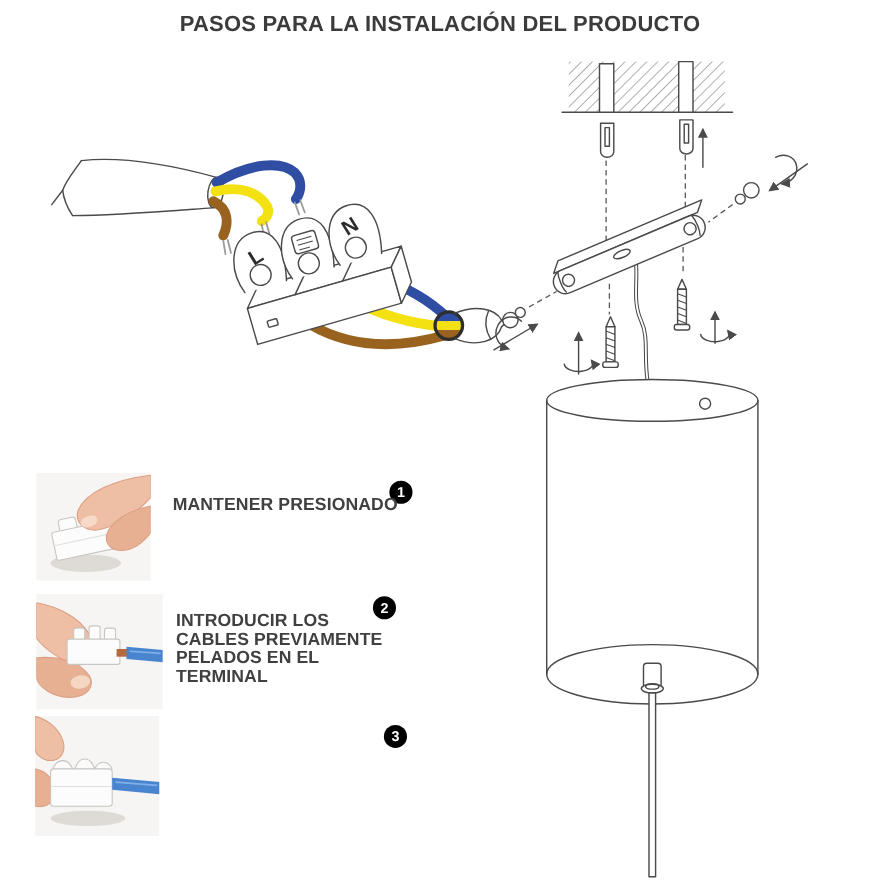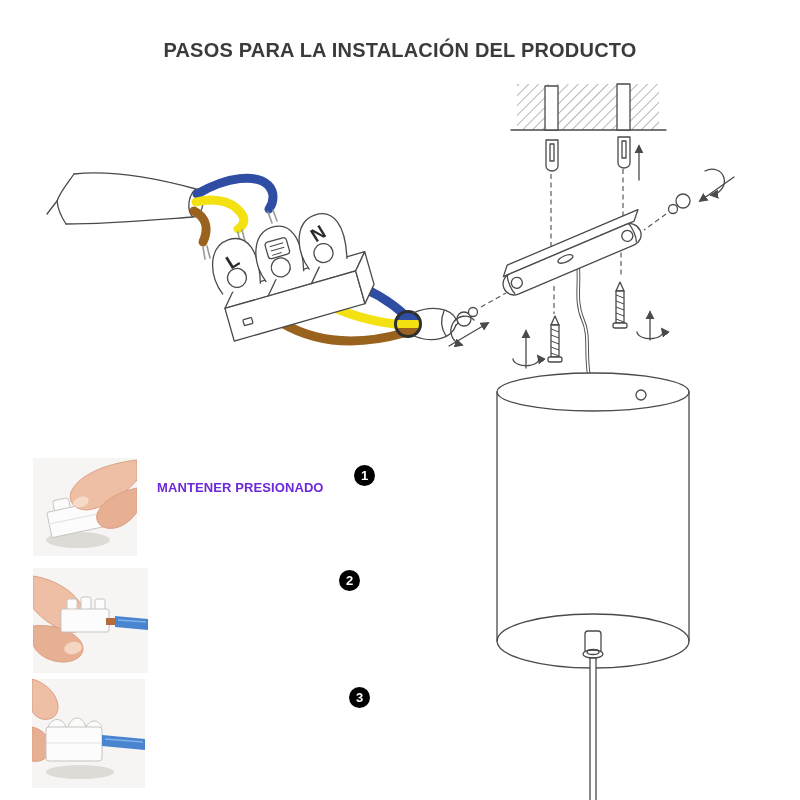--- a/index.html
+++ b/index.html
@@ -4,7 +4,7 @@
 <style>
   html,body { margin:0; padding:0; background:#ffffff; }
   body { width:800px; height:800px; font-family:"Liberation Sans", sans-serif; overflow:hidden; }
-  .page { position:relative; width:800px; height:679px; background:#fff;margin-top:28px; }
+  .page { position:relative; width:800px; height:679px; background:#fff; }
   .title { position:absolute; top:11px; left:0; width:100%; margin:0; text-align:center;
            font-size:20px; font-weight:bold; color:#3b3b3b; letter-spacing:0.2px; }
   .diagram-svg { position:absolute; left:0; top:0; width:800px; height:800px; }

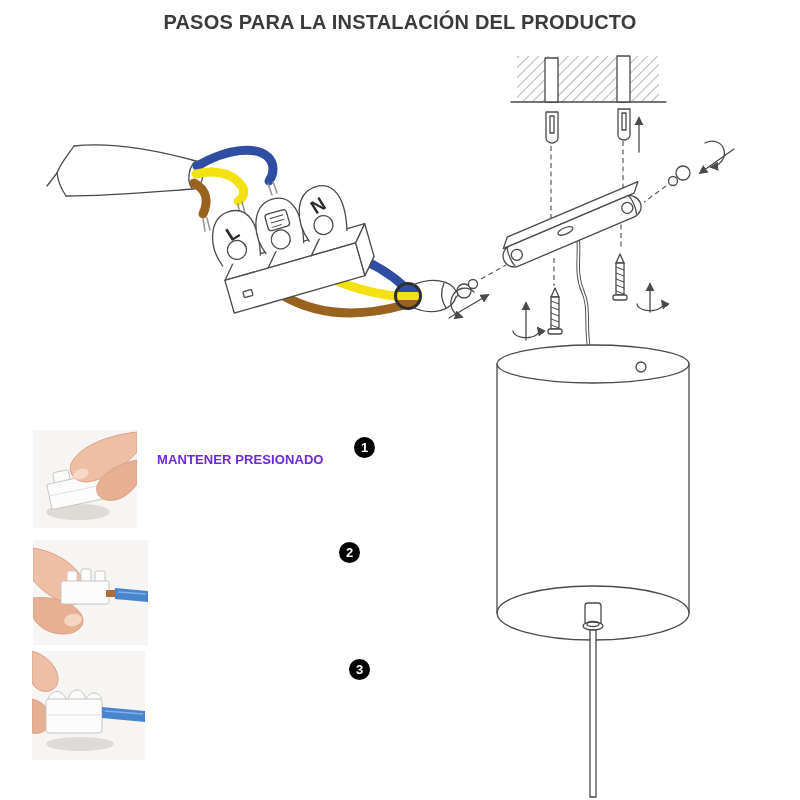--- a/index.html
+++ b/index.html
@@ -23,8 +23,8 @@
   .s1 .badge { right:-12px; top:7px; }
   .s2 .badge { right:3px;  top:2px; }
   .s3 .badge { right:-8px; top:8px; }
-  .step-text { position:absolute; font-weight:bold; font-size:13px; line-height:17px;
-               color:#6d28d9; letter-spacing:0.1px; white-space:nowrap; }
+  .step-text { position:absolute; font-weight:bold; font-size:16px; line-height:17px;
+               color:#404040; letter-spacing:0.1px; white-space:nowrap; }
   .s1 { left:33px; top:430px; width:330px; height:100px; }
   .s1 .photo { width:104px; height:98px; }
   .s1 .step-text { left:124px; top:21px; }

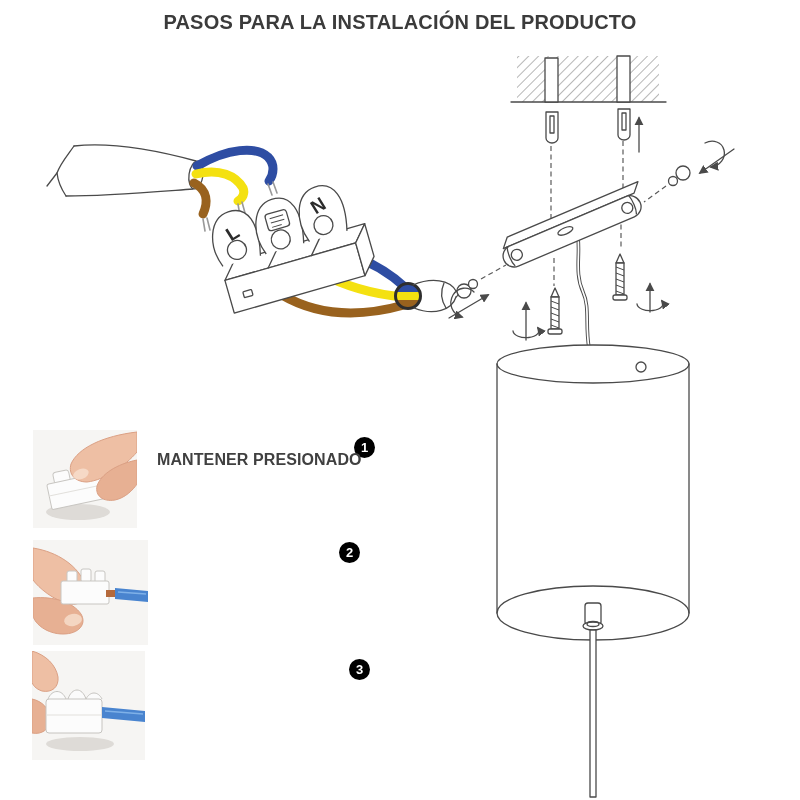--- a/index.html
+++ b/index.html
@@ -254,6 +254,12 @@
         </svg>
       </div>
       <div class="badge">2</div>
+      <div class="step-text">
+        <div>INTRODUCIR LOS</div>
+        <div>CABLES PREVIAMENTE</div>
+        <div>PELADOS EN EL</div>
+        <div>TERMINAL</div>
+      </div>
     </div>
 
     <div class="step s3">

